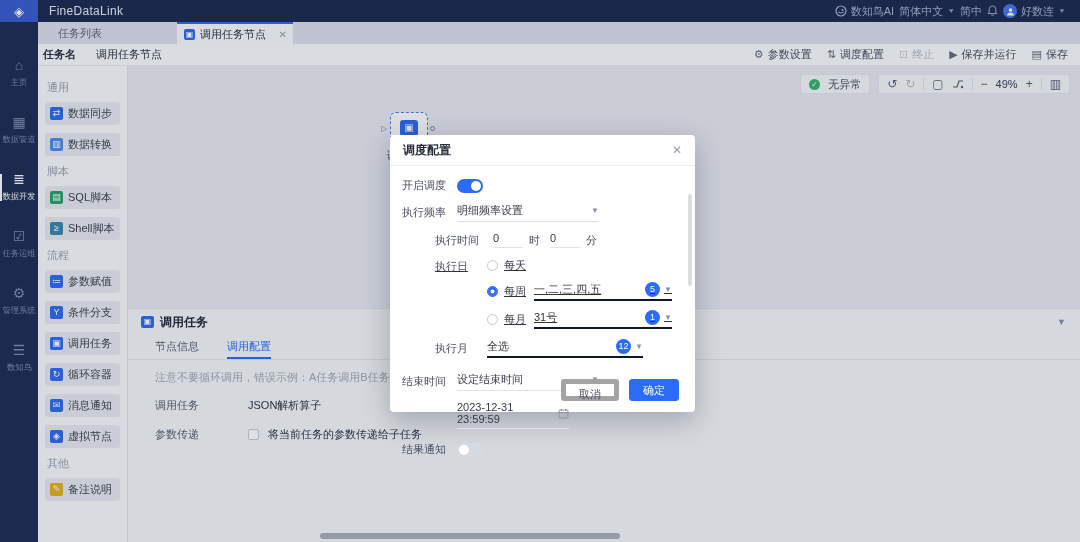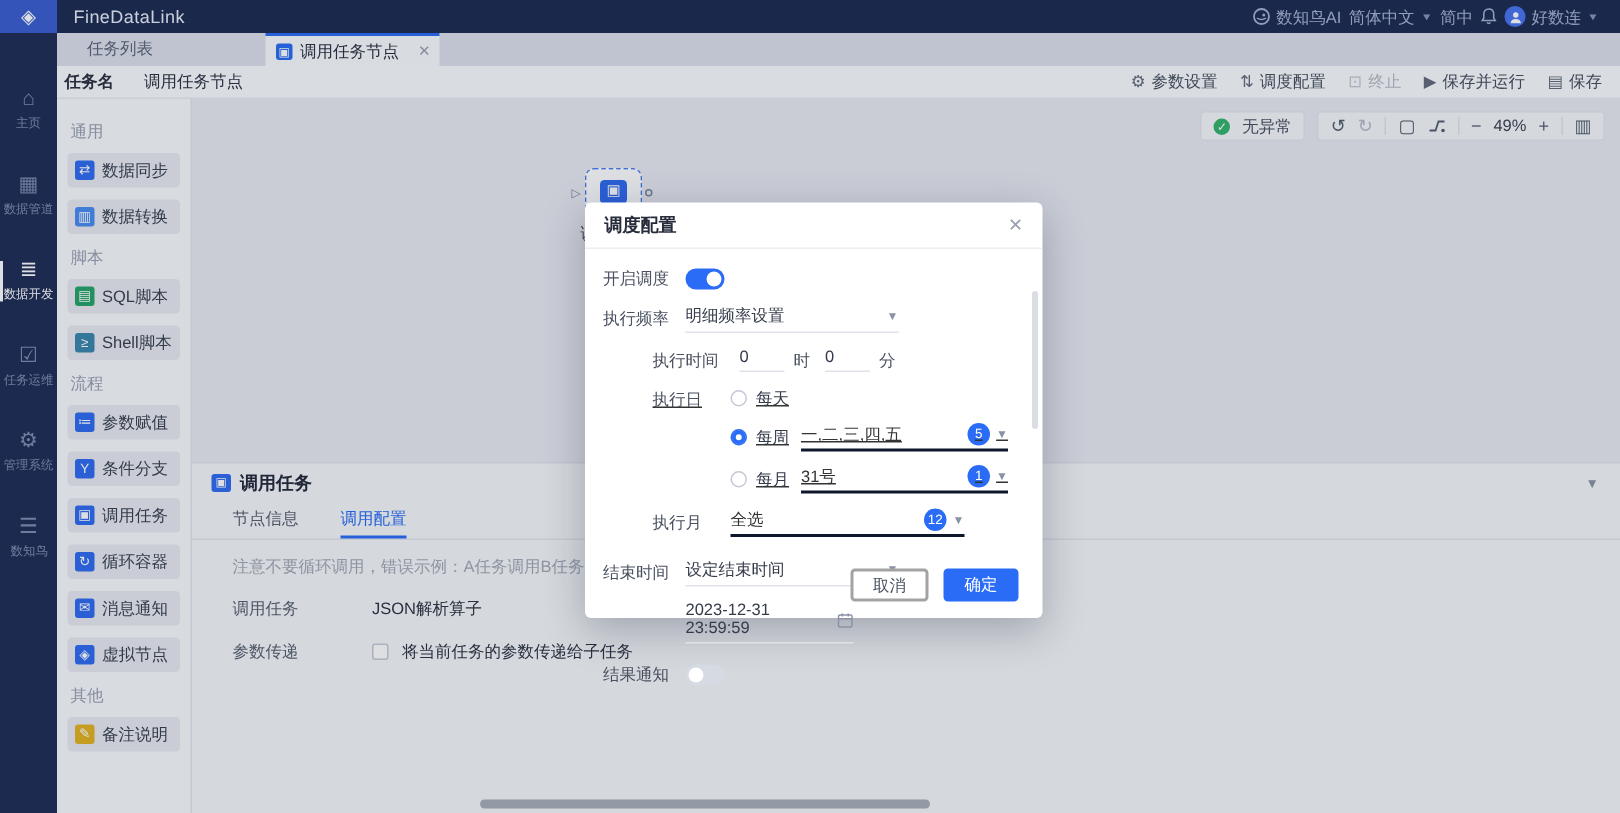--- a/index.html
+++ b/index.html
@@ -124,7 +124,7 @@
   .badge + .bdd { margin-left:4px; color:#8a93a5; font-size:8px; cursor:pointer; }
   .m-foot { position:absolute; right:16px; bottom:11px; display:flex; gap:10px; }
   .btn { height:22px; padding:0 13px; border-radius:3px; line-height:20px; cursor:pointer; }
-  .btn.ghost { border:2px solid #a3a3a3; color:#4a5160; background:#fff; }
+  .btn.ghost { border:5px solid #a3a3a3; color:#4a5160; background:#fff; }
   .btn.primary { background:#2a6cf5; border:1px solid #2a6cf5; color:#fff; }
   svg { display:block; }
 </style>

